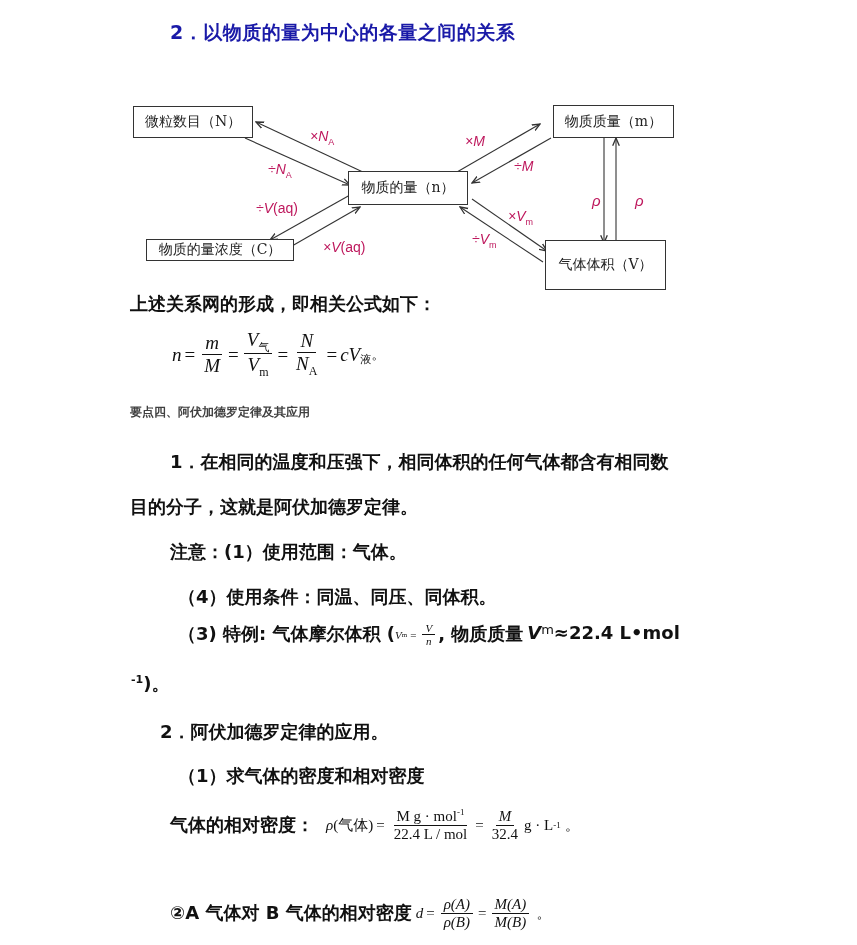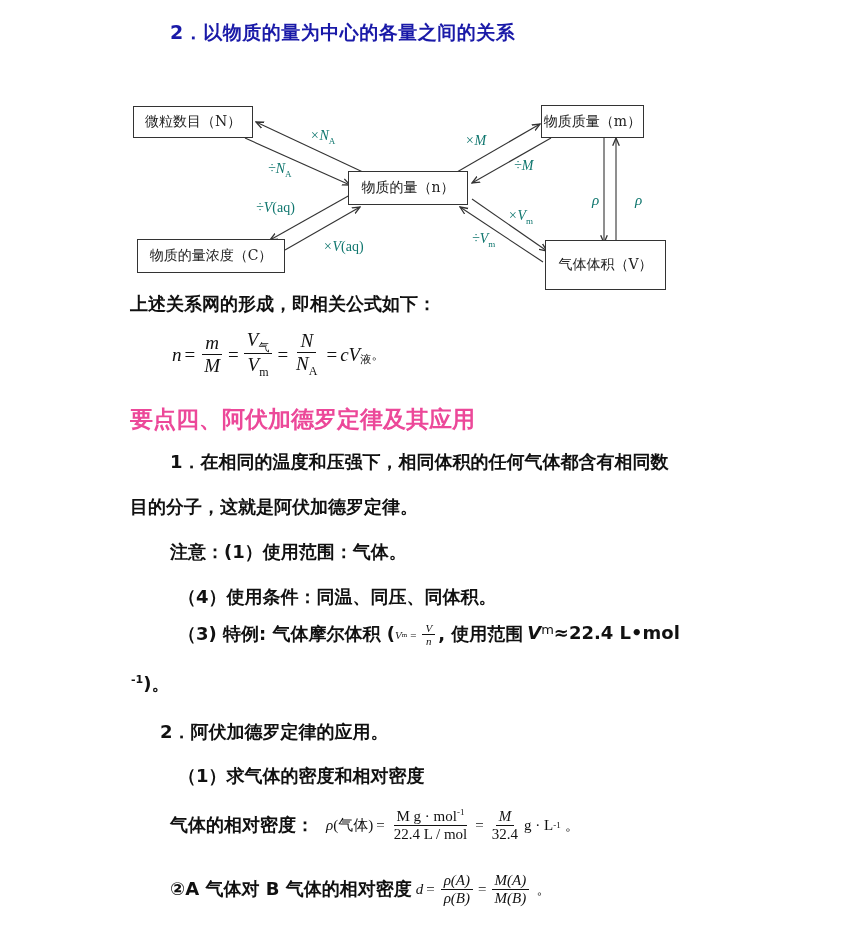--- a/index.html
+++ b/index.html
@@ -53,7 +53,7 @@
 
   <div class="box" style="left:133px;top:106px;width:120px;height:32px">微粒数目（N）</div>
   <div class="box" style="left:348px;top:171px;width:120px;height:34px">物质的量（n）</div>
-  <div class="box" style="left:541px;top:105px;width:103px;height:33px">物质质量（m）</div>
+  <div class="box" style="left:553px;top:105px;width:121px;height:33px">物质质量（m）</div>
   <div class="box" style="left:137px;top:239px;width:148px;height:34px">物质的量浓度（C）</div>
   <div class="box" style="left:545px;top:240px;width:121px;height:50px">气体体积（V）</div>
 

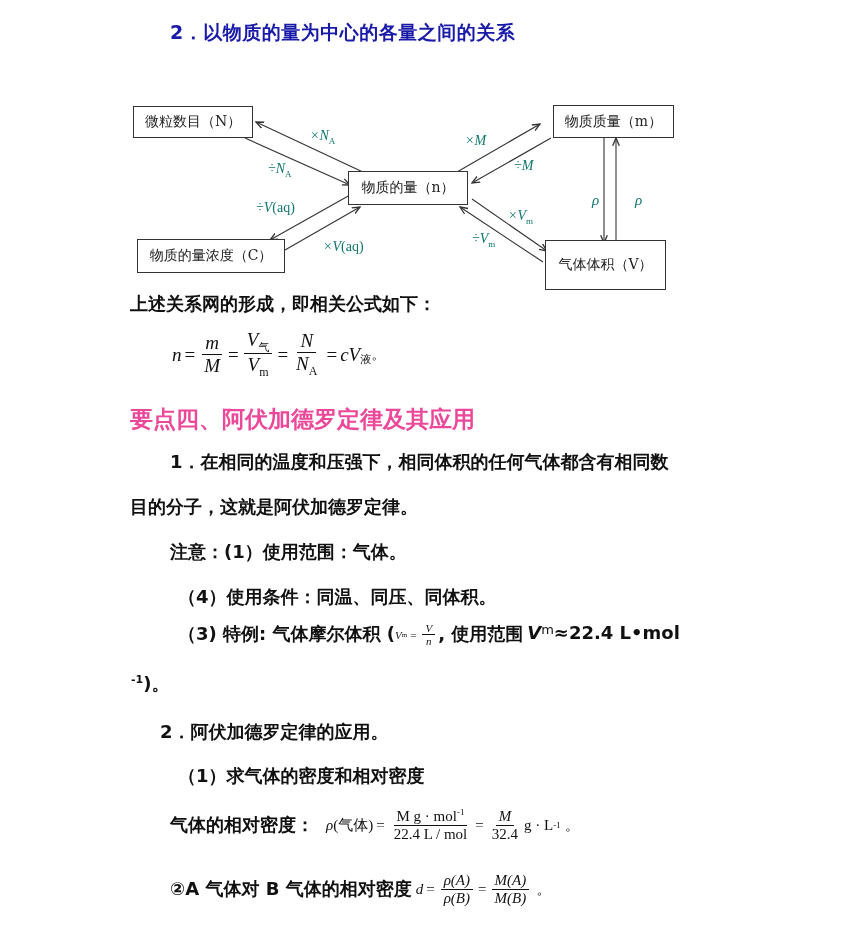--- a/index.html
+++ b/index.html
@@ -9,7 +9,7 @@
   .title { left:170px; top:20px; font-size:19px; font-weight:bold; color:#1a1aa8; letter-spacing:0.5px; }
   .box { position:absolute; border:1.5px solid #333; background:#fff; font-family:"DejaVu Serif","Liberation Serif",serif;
          font-size:14px; color:#222; display:flex; align-items:center; justify-content:center; box-sizing:border-box; }
-  .lbl { position:absolute; font-family:Liberation Serif, serif; font-size:14px; color:#0f766e; white-space:nowrap; }
+  .lbl { position:absolute; font-family:Liberation Sans, sans-serif; font-size:14px; color:#be185d; white-space:nowrap; }
   .lbl i { font-style:italic; }
   .lbl sub { font-size:9px; }
   .bold { font-weight:bold; font-size:18px; color:#111; }

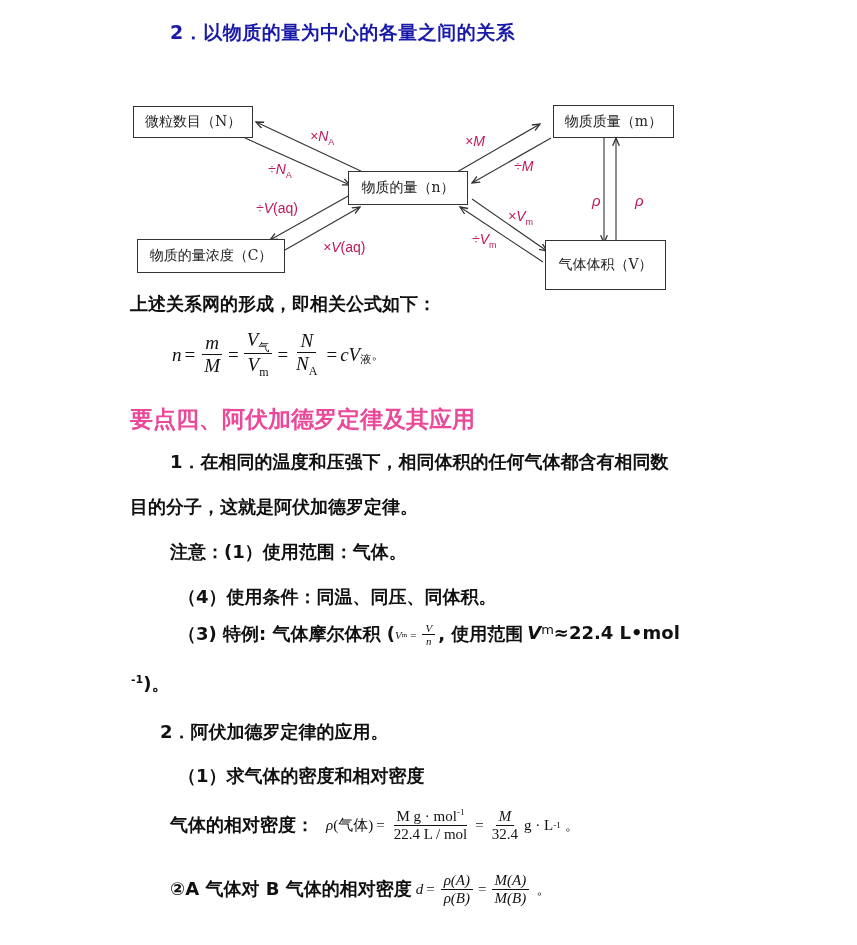--- a/index.html
+++ b/index.html
@@ -54,7 +54,7 @@
   <div class="box" style="left:133px;top:106px;width:120px;height:32px">微粒数目（N）</div>
   <div class="box" style="left:348px;top:171px;width:120px;height:34px">物质的量（n）</div>
   <div class="box" style="left:553px;top:105px;width:121px;height:33px">物质质量（m）</div>
-  <div class="box" style="left:137px;top:239px;width:148px;height:34px">物质的量浓度（C）</div>
+  <div class="box" style="left:146px;top:239px;width:148px;height:22px">物质的量浓度（C）</div>
   <div class="box" style="left:545px;top:240px;width:121px;height:50px">气体体积（V）</div>
 
   <div class="lbl" style="left:310px;top:128px"><i>×N</i><sub>A</sub></div>

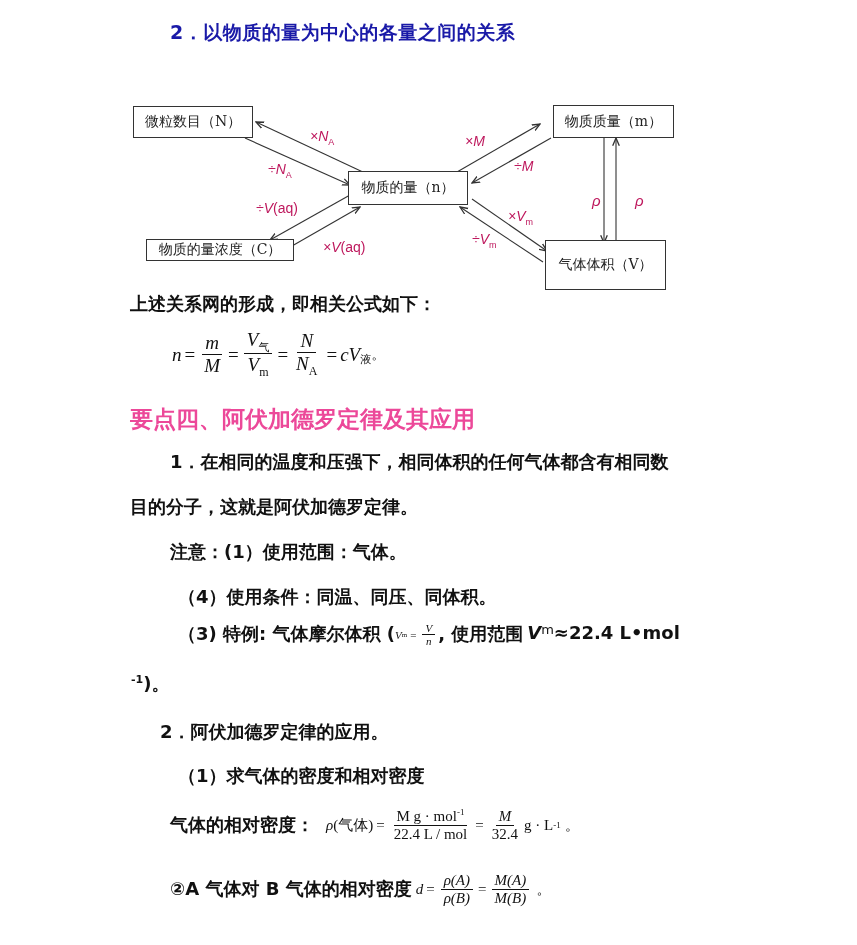--- a/index.html
+++ b/index.html
@@ -13,7 +13,7 @@
   .lbl i { font-style:italic; }
   .lbl sub { font-size:9px; }
   .bold { font-weight:bold; font-size:18px; color:#111; }
-  .orange { color:#ec4899; font-weight:bold; font-size:23px; }
+  .orange { color:#404040; font-weight:bold; font-size:12px; }
   .math { font-family:"Liberation Serif","DejaVu Serif",serif; font-weight:normal; color:#111; }
   .frac { display:inline-flex; flex-direction:column; align-items:center; vertical-align:middle; margin:0 3px; }
   .frac .num { border-bottom:1.2px solid #111; padding:0 3px; line-height:1.1; }

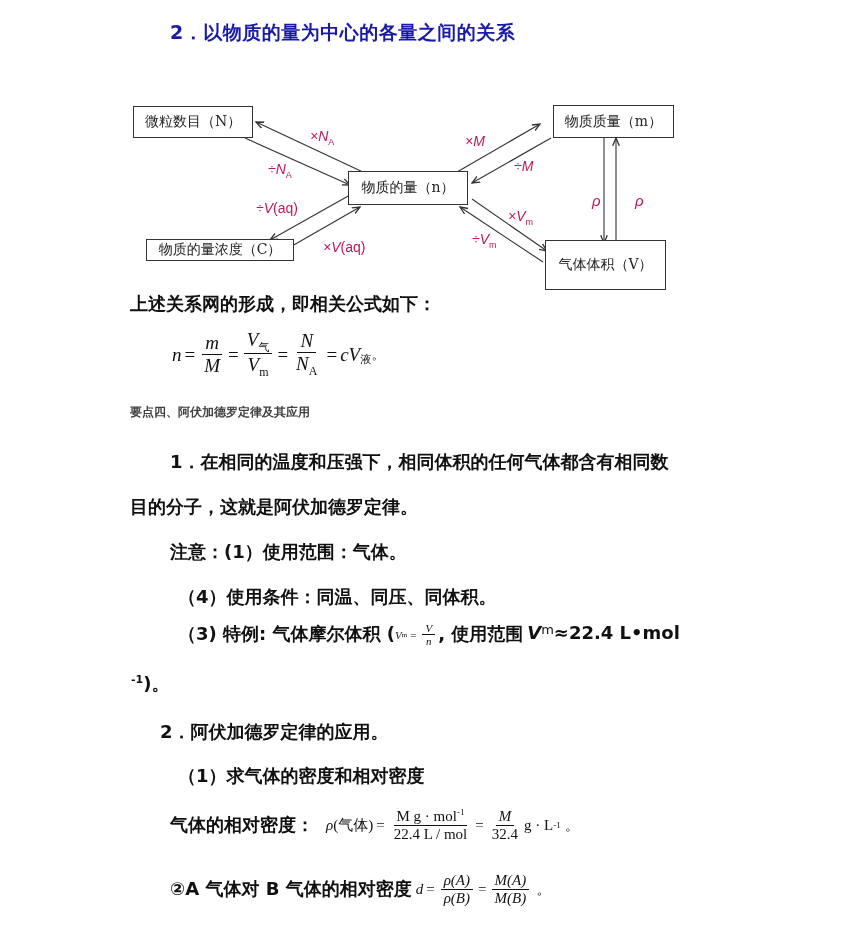--- a/index.html
+++ b/index.html
@@ -113,7 +113,7 @@
         <span class="den it">n</span>
       </span>
   </span>
-  <span>, 使用范围 </span>
+  <span>, 物质质量 </span>
   <span class="it" style="margin-left:4px">V</span>
     <sub style="font-size:13px;font-weight:normal">m</sub>
   <span>≈22.4 L•mol</span>

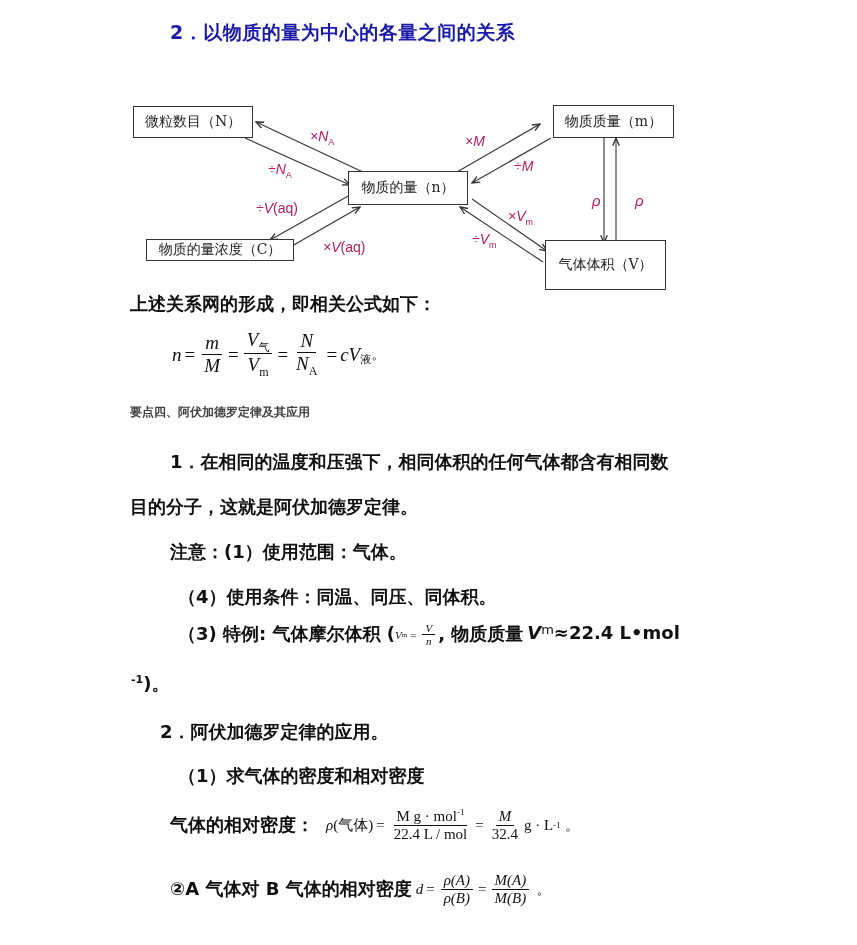--- a/index.html
+++ b/index.html
@@ -146,7 +146,7 @@
   </span>
 </div>
 
-<div class="abs" style="left:170px;top:872px;display:flex;align-items:center">
+<div class="abs" style="left:170px;top:896px;display:flex;align-items:center">
   <span class="bold">②A 气体对 B 气体的相对密度</span>
   <span class="math" style="font-size:15px;display:inline-flex;align-items:center;margin-left:4px">
     <span class="it">d</span>

